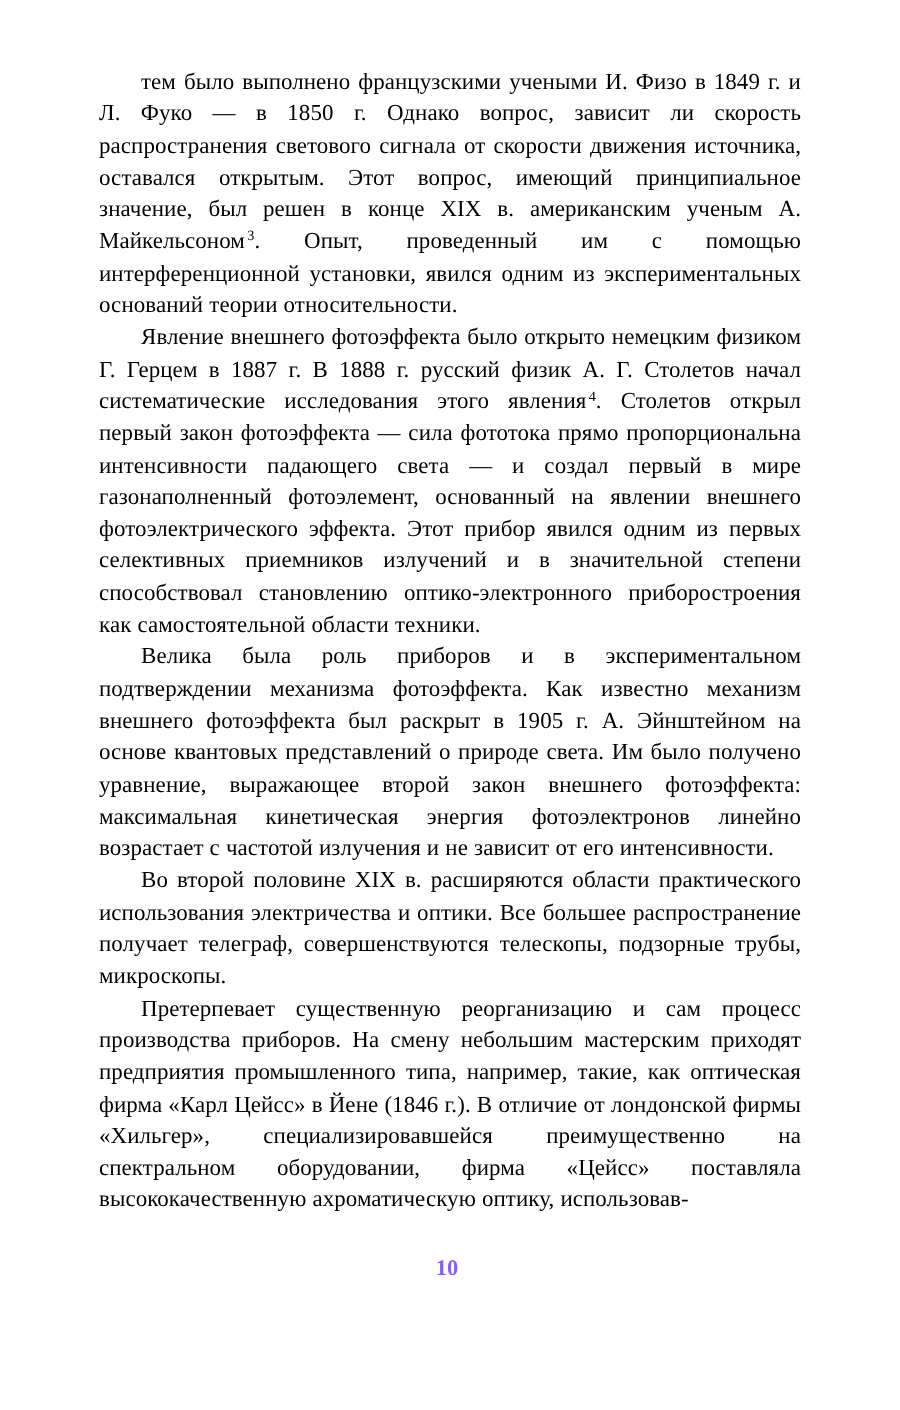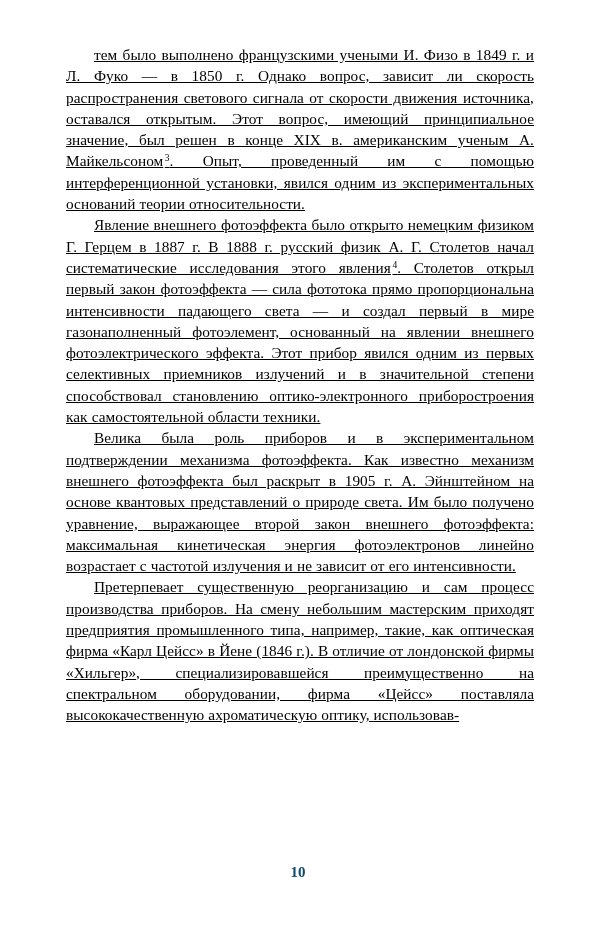--- a/index.html
+++ b/index.html
@@ -41,7 +41,6 @@
     word-spacing: 0.2px;
     -webkit-hyphens: none;
     hyphens: none;
-    text-decoration: underline;
   }
   sup.fn {
     font-size: 0.62em;

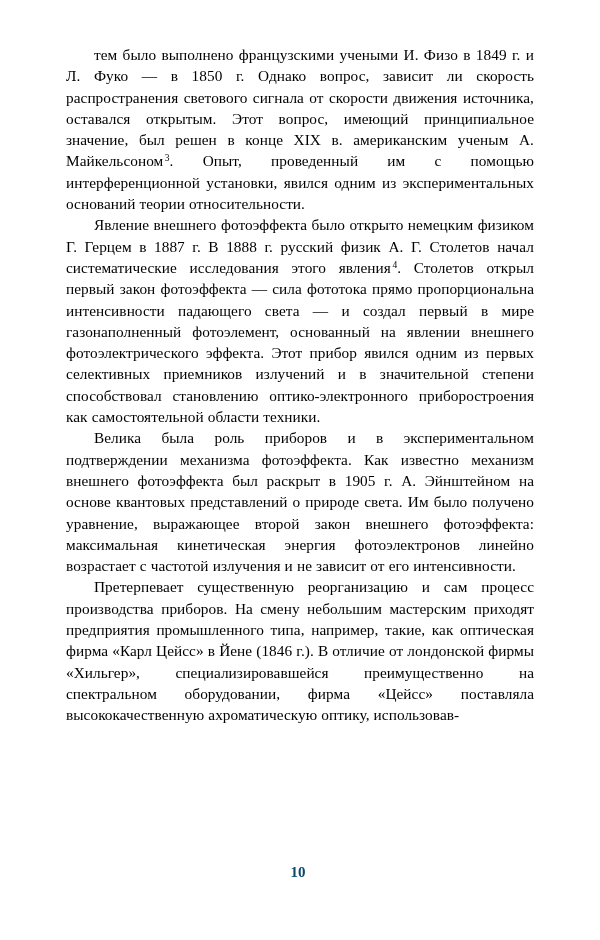--- a/index.html
+++ b/index.html
@@ -75,6 +75,7 @@
     <p class="para">Велика была роль приборов и в экспериментальном подтверждении механизма фотоэффекта. Как известно механизм внешнего фотоэффекта был раскрыт в 1905 г. А. Эйнштейном на основе квантовых представлений о природе света. Им было получено уравнение, выражающее второй закон внешнего фотоэффекта: максимальная кинетическая энергия фотоэлектронов линейно возрастает с частотой излучения и не зависит от его интенсивности.</p>
 
 
+    <p class="para">Во второй половине XIX в. расширяются области практического использования электричества и оптики. Все большее распространение получает телеграф, совершенствуются телескопы, подзорные трубы, микроскопы.</p>
 
     <p class="para">Претерпевает существенную реорганизацию и сам процесс производства приборов. На смену небольшим мастерским приходят предприятия промышленного типа, например, такие, как оптическая фирма «Карл Цейсс» в Йене (1846 г.). В отличие от лондонской фирмы «Хильгер», специализировавшейся преимущественно на спектральном оборудовании, фирма «Цейсс» поставляла высококачественную ахроматическую оптику, использовав-</p>
 

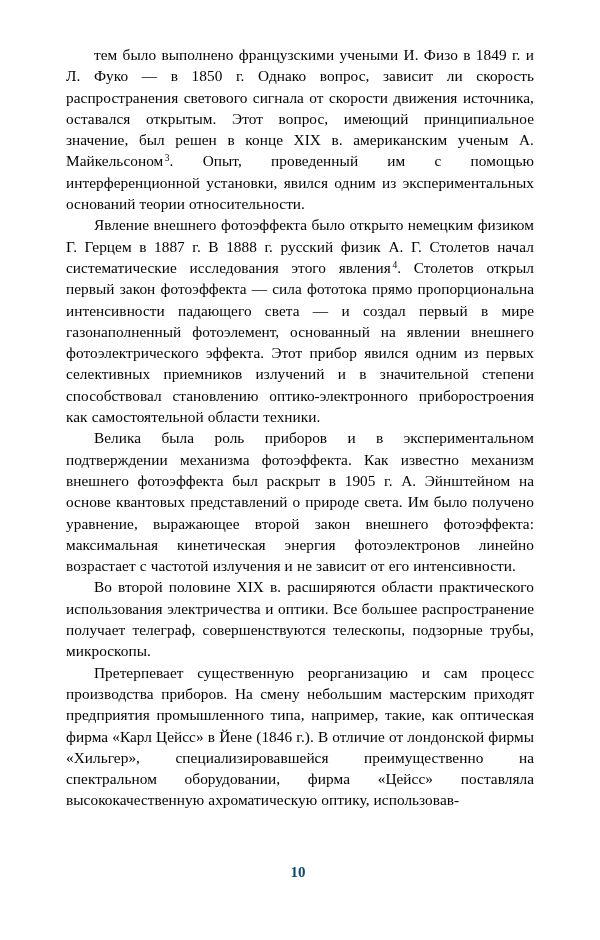--- a/index.html
+++ b/index.html
@@ -51,14 +51,14 @@
   #folio {
     position: absolute;
     left: 0;
-    top: 862px;
+    top: 836px;
     width: 596px;
     text-align: center;
     font-family: "Liberation Serif", "DejaVu Serif", serif;
     font-size: 15px;
     font-weight: bold;
     line-height: 20px;
-    color: #0c4a6e;
+    color: #8b5cf6;
   }
 </style>
 </head>

